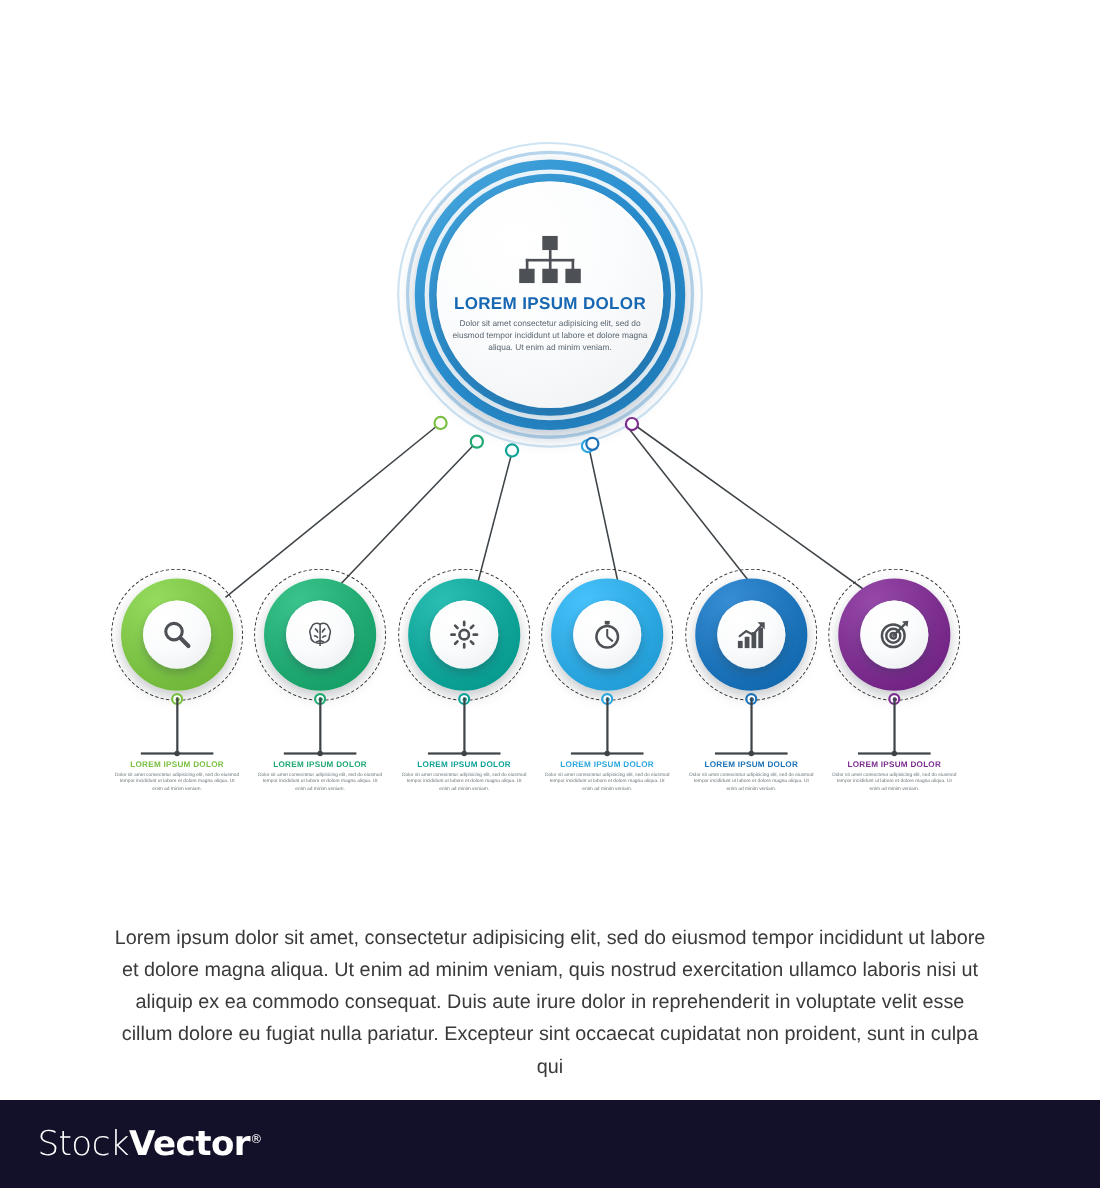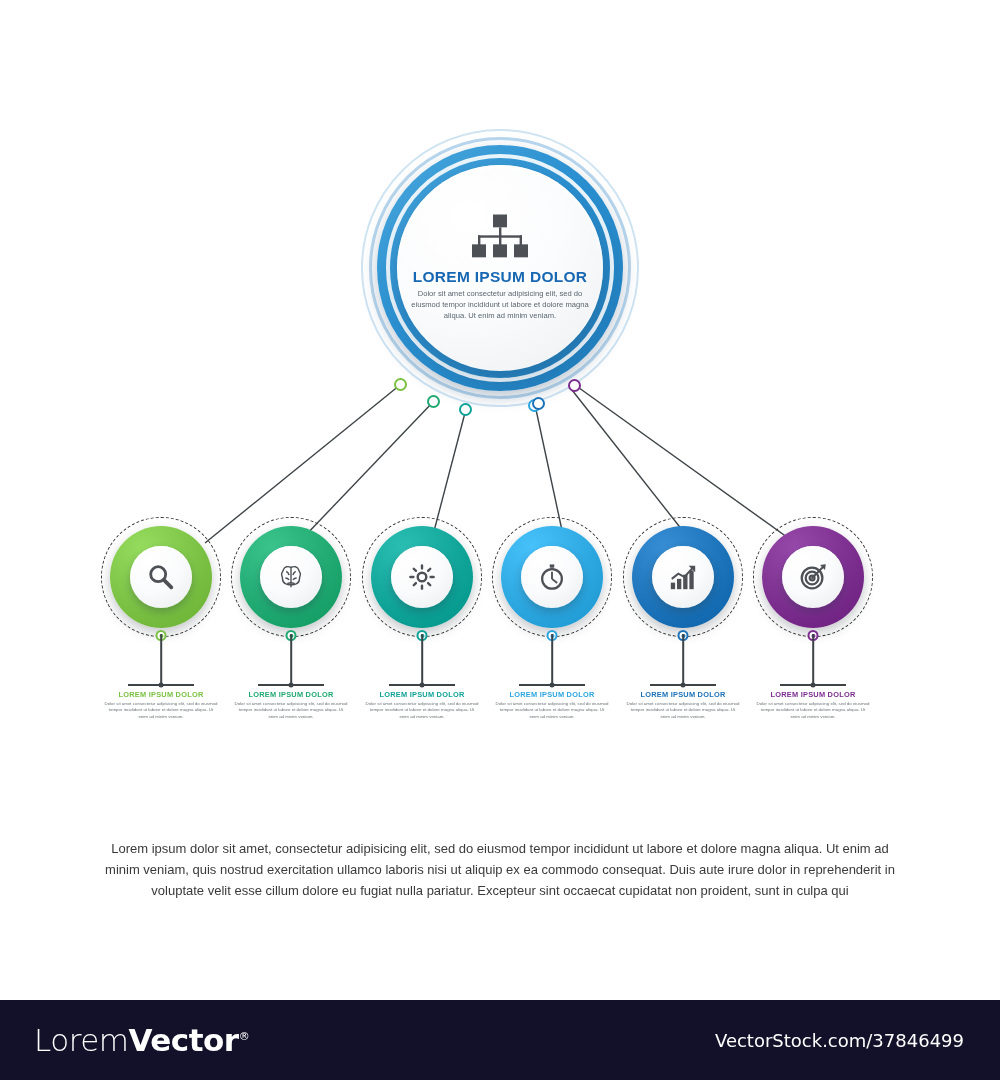--- a/index.html
+++ b/index.html
@@ -105,7 +105,7 @@
     font-size:20px; font-weight:bold; color:#2b2b2b;
     letter-spacing:.6px; margin-bottom:16px;
   }
-  #footer-copy p { font-size:13px; line-height:1.62; color:#3a3a3a; }
+  #footer-copy p { font-size:18px; line-height:1.62; color:#3a3a3a; }
 
   
   #wm {

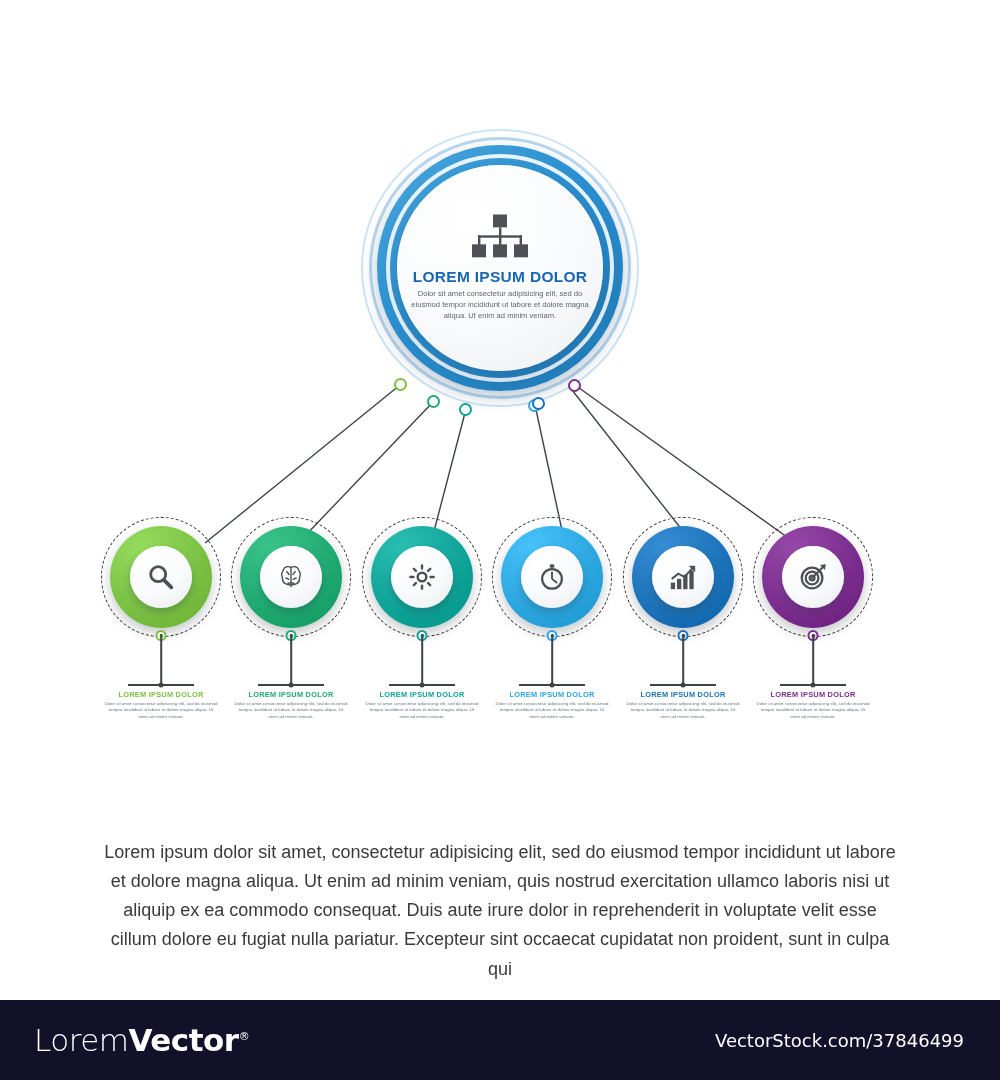--- a/index.html
+++ b/index.html
@@ -346,7 +346,7 @@
 </div>
 
 <div id="wm">
-  <div id="wm-logo"><span class="lite">Lorem</span><span class="bold">Vector</span><span class="reg">®</span></div>
+  <div id="wm-logo"><span class="lite">Stock</span><span class="bold">Vector</span><span class="reg">®</span></div>
   <div id="wm-url">VectorStock.com/37846499</div>
 </div>
 

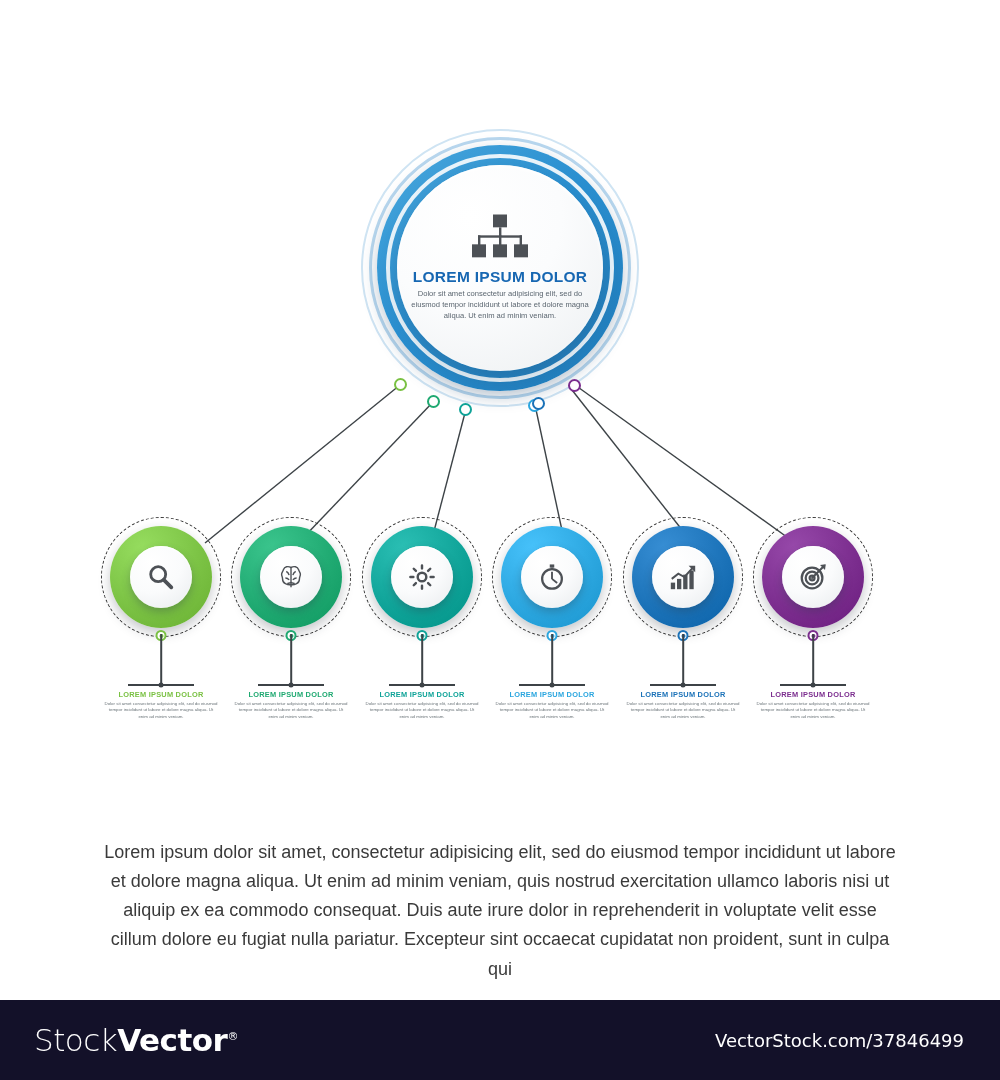--- a/index.html
+++ b/index.html
@@ -347,7 +347,6 @@
 
 <div id="wm">
   <div id="wm-logo"><span class="lite">Stock</span><span class="bold">Vector</span><span class="reg">®</span></div>
-  <div id="wm-url">VectorStock.com/37846499</div>
 </div>
 
 </body></html>

